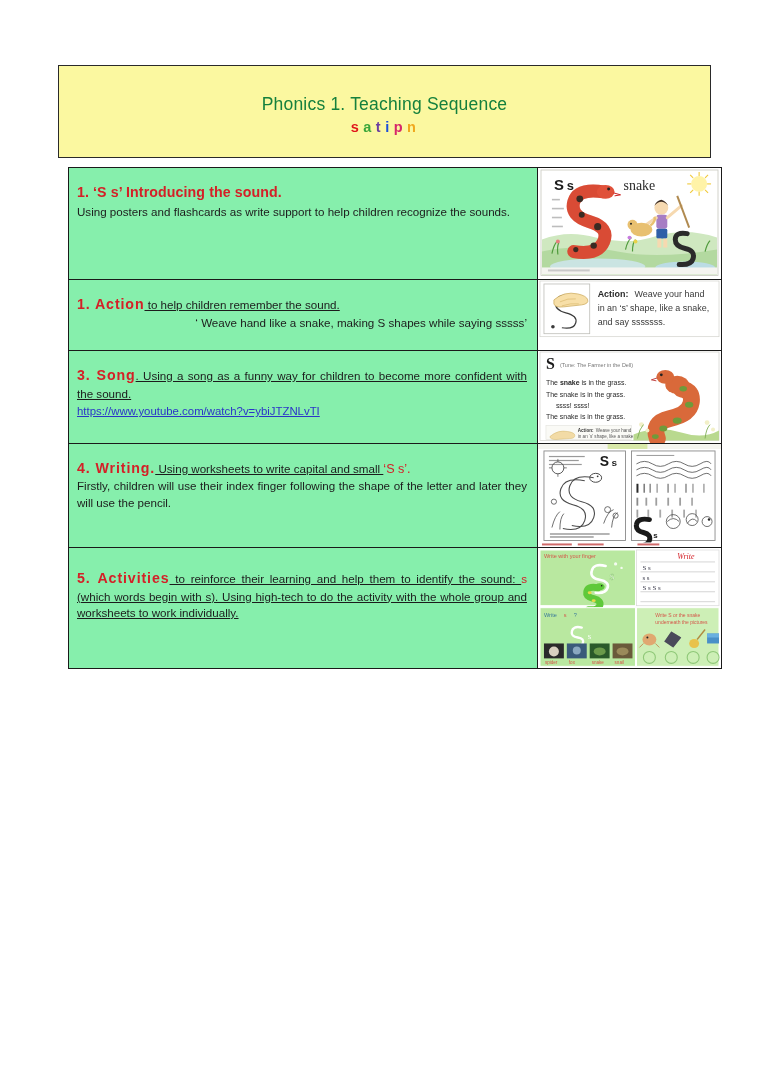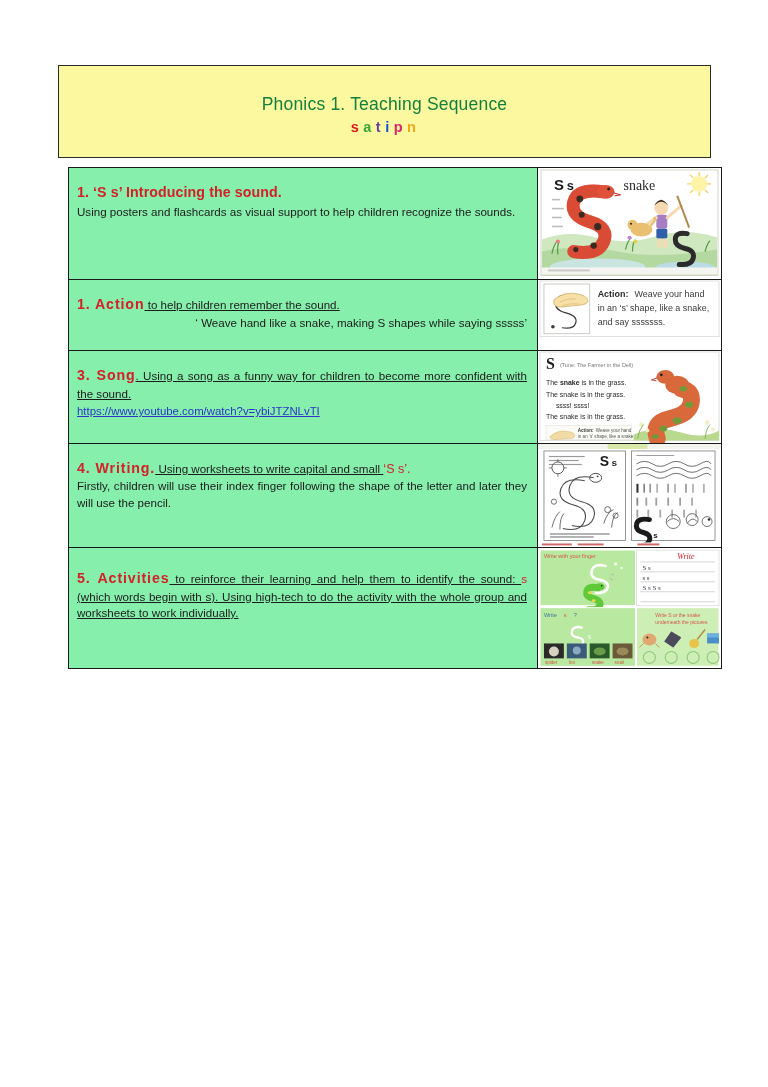--- a/index.html
+++ b/index.html
@@ -97,7 +97,7 @@
         <tr>
       <td class="txt-cell" style="height:112px">
         <div class="step-head">1. ‘S s’ Introducing the sound.</div>
-        <div class="body-txt" style="margin-top:1px">Using posters and flashcards as visual support to help children recognize the sounds.</div>
+        <div class="body-txt" style="margin-top:1px">Using posters and flashcards as write support to help children recognize the sounds.</div>
       </td>
       <td class="img-cell">
         <div class="art-wrap">

